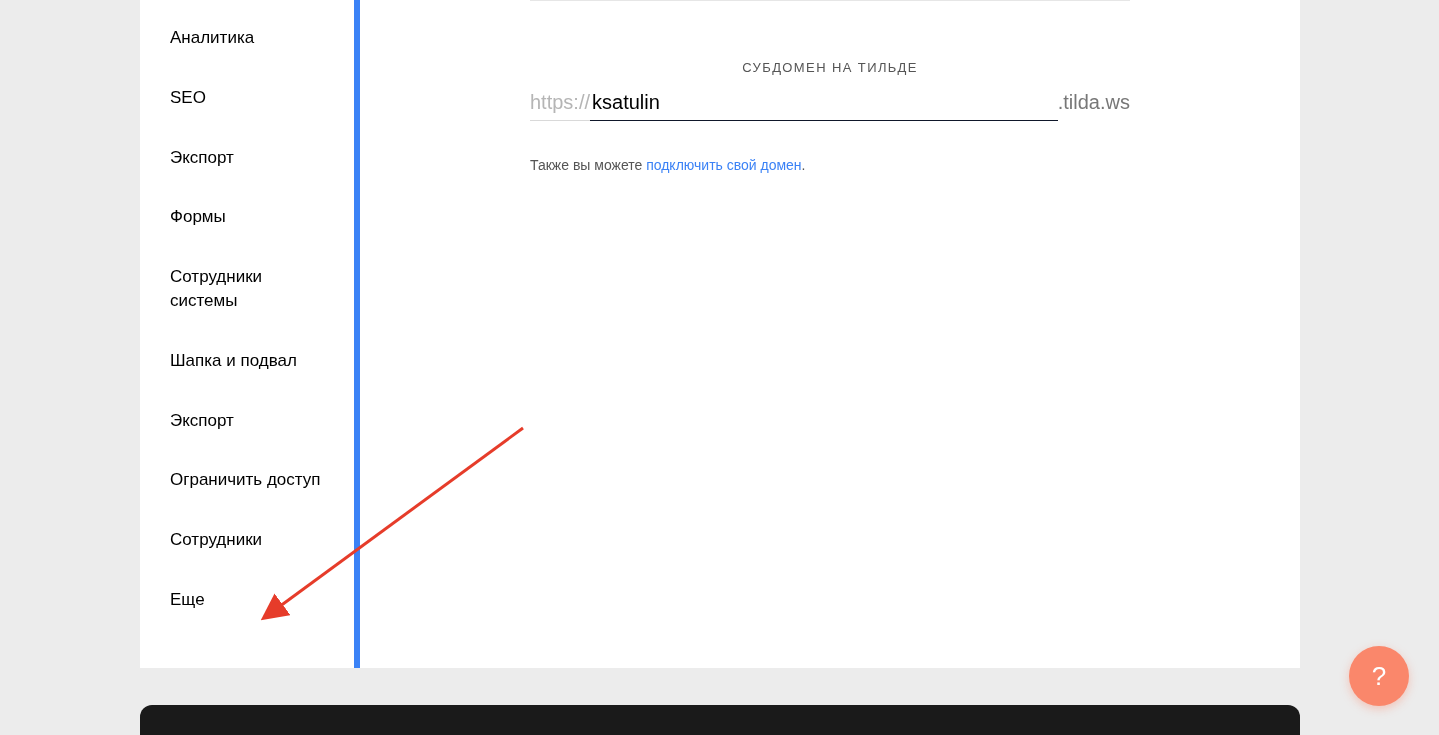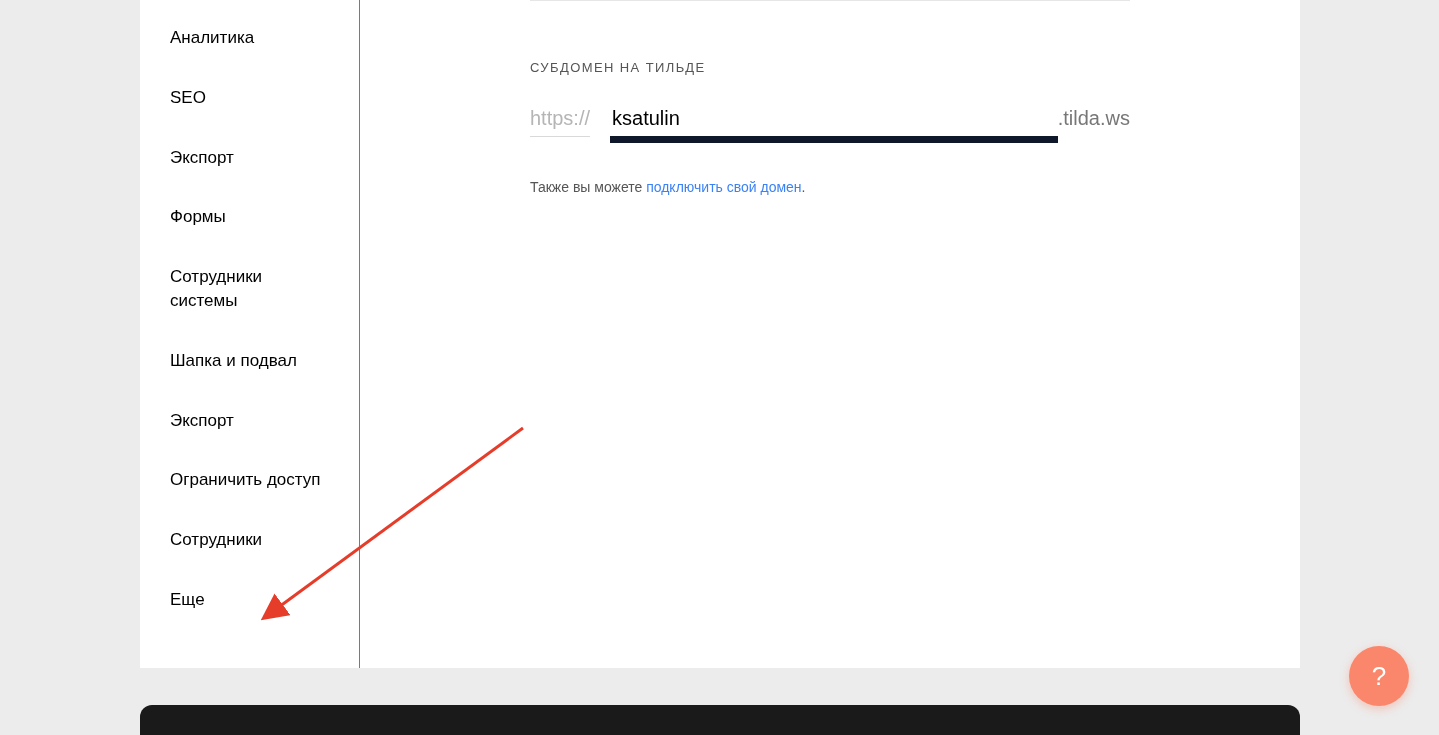--- a/index.html
+++ b/index.html
@@ -22,7 +22,7 @@
     }
     .sidebar {
       width: 220px;
-      border-right: 1px solid #3b82f6;
+      border-right: 6px solid #3b82f6;
       padding-top: 8px;
     }
     .sidebar-item {

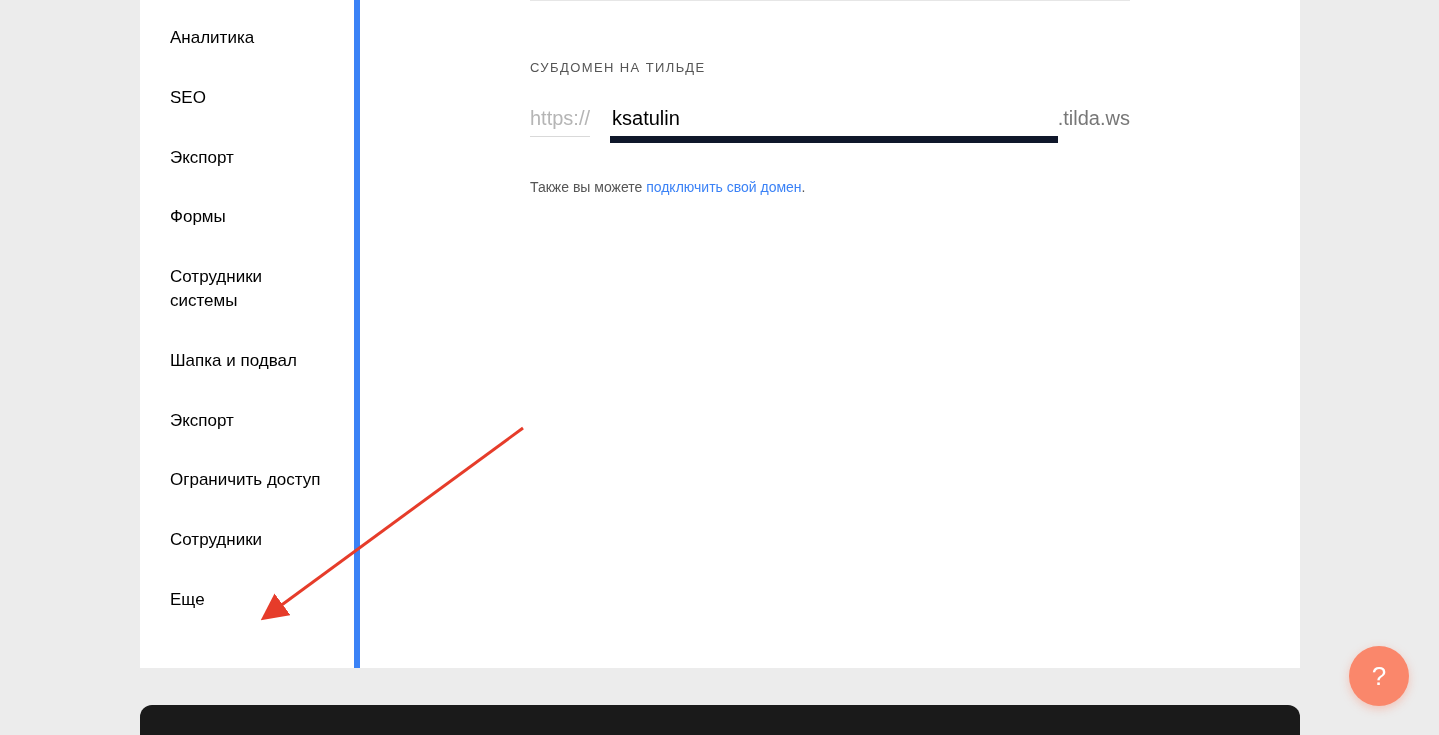--- a/index.html
+++ b/index.html
@@ -56,7 +56,8 @@
       font-weight: 400;
       letter-spacing: 1.4px;
       color: #555;
-      margin-bottom: 32px;
+      margin-bottom: 16px;
+      text-align: center;
     }
     .subdomain-row {
       display: flex;

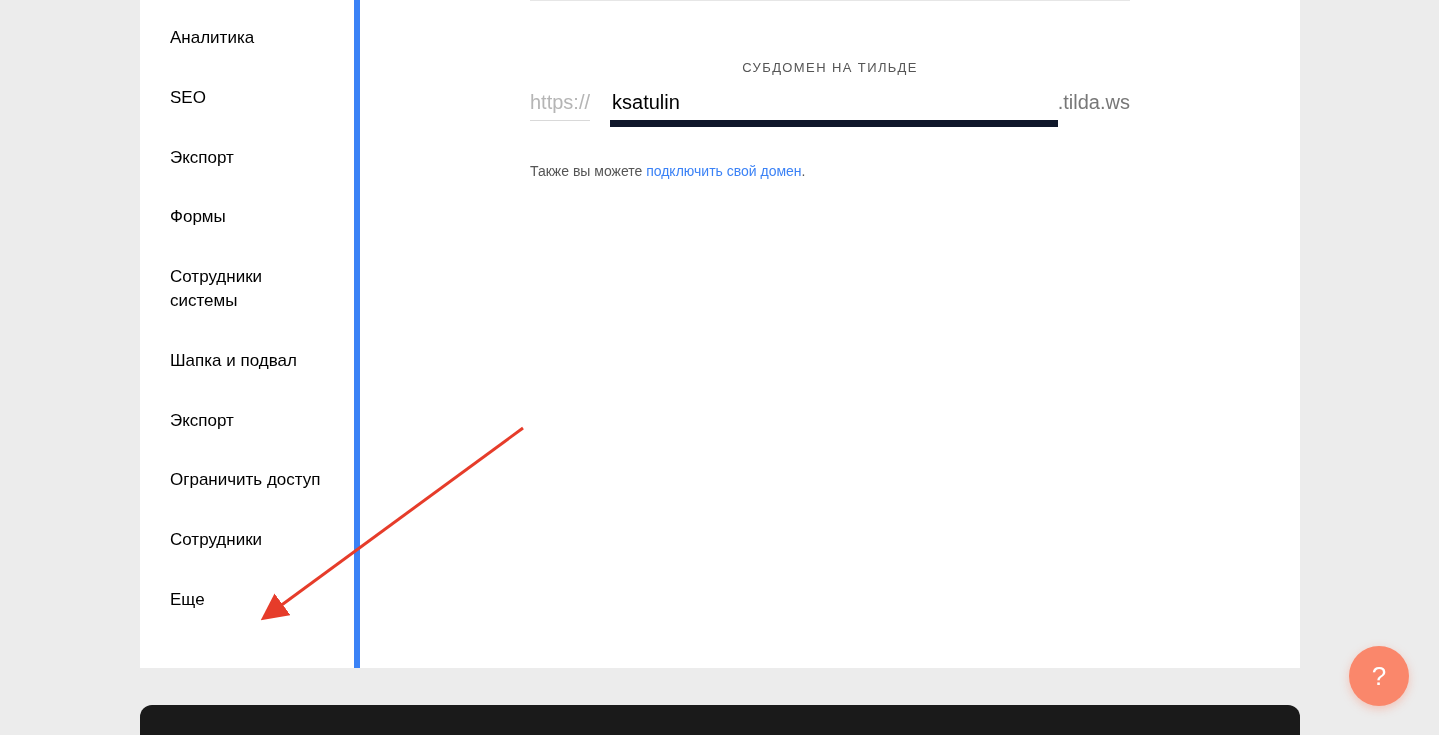--- a/index.html
+++ b/index.html
@@ -74,7 +74,7 @@
     .subdomain-input {
       flex: 1;
       border: none;
-      border-bottom: 7px solid #0f172a;
+      border-bottom: 1px solid #0f172a;
       font-size: 20px;
       font-weight: 400;
       color: #000;
@@ -82,7 +82,6 @@
       outline: none;
       background: transparent;
       font-family: inherit;
-      margin-left: 20px;
     }
     .suffix {
       color: #777;

